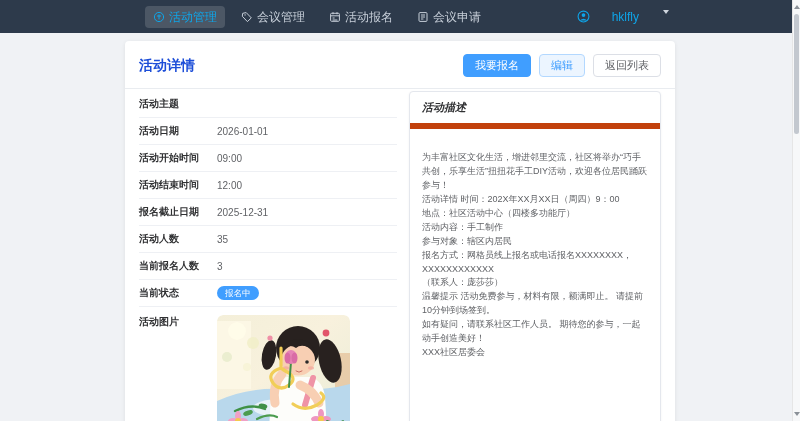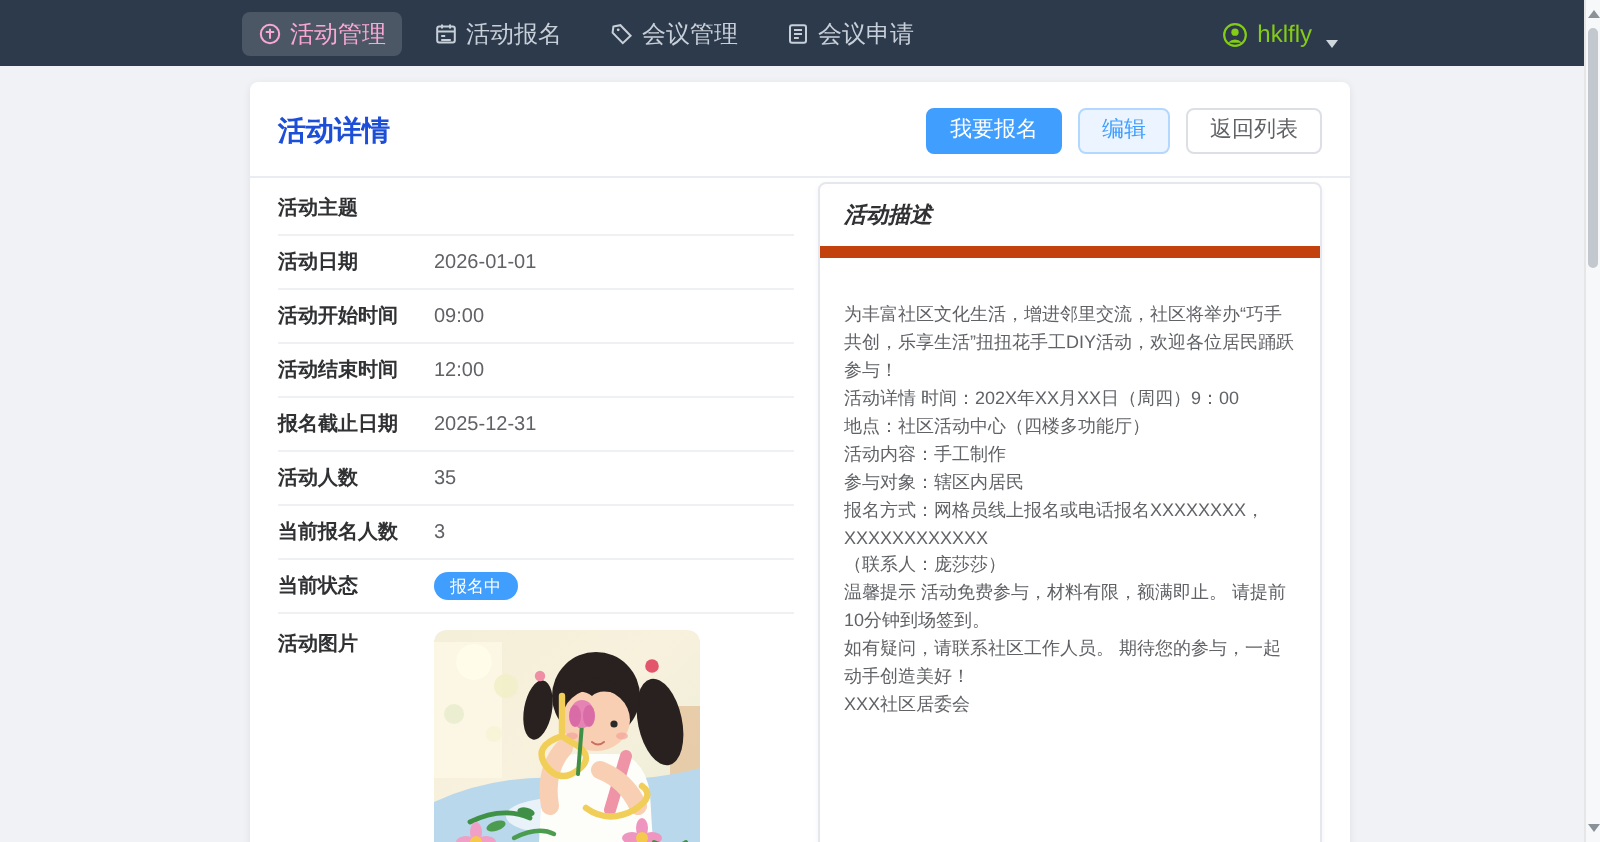--- a/index.html
+++ b/index.html
@@ -28,7 +28,7 @@
     color:#c7cfd9; font-size:12px; line-height:1;
     padding:5px 8px; border-radius:4px; cursor:pointer; white-space:nowrap;
   }
-  .nav-item.active { background:rgba(255,255,255,.15); color:#f9a8d4; }
+  .nav-item.active { background:rgba(255,255,255,.15); color:#0ea5e9;margin-left:24px; }
   .nav-item svg, .nav-user svg { display:block; }
   .nav-user {
     display:flex; align-items:flex-end; gap:5px;

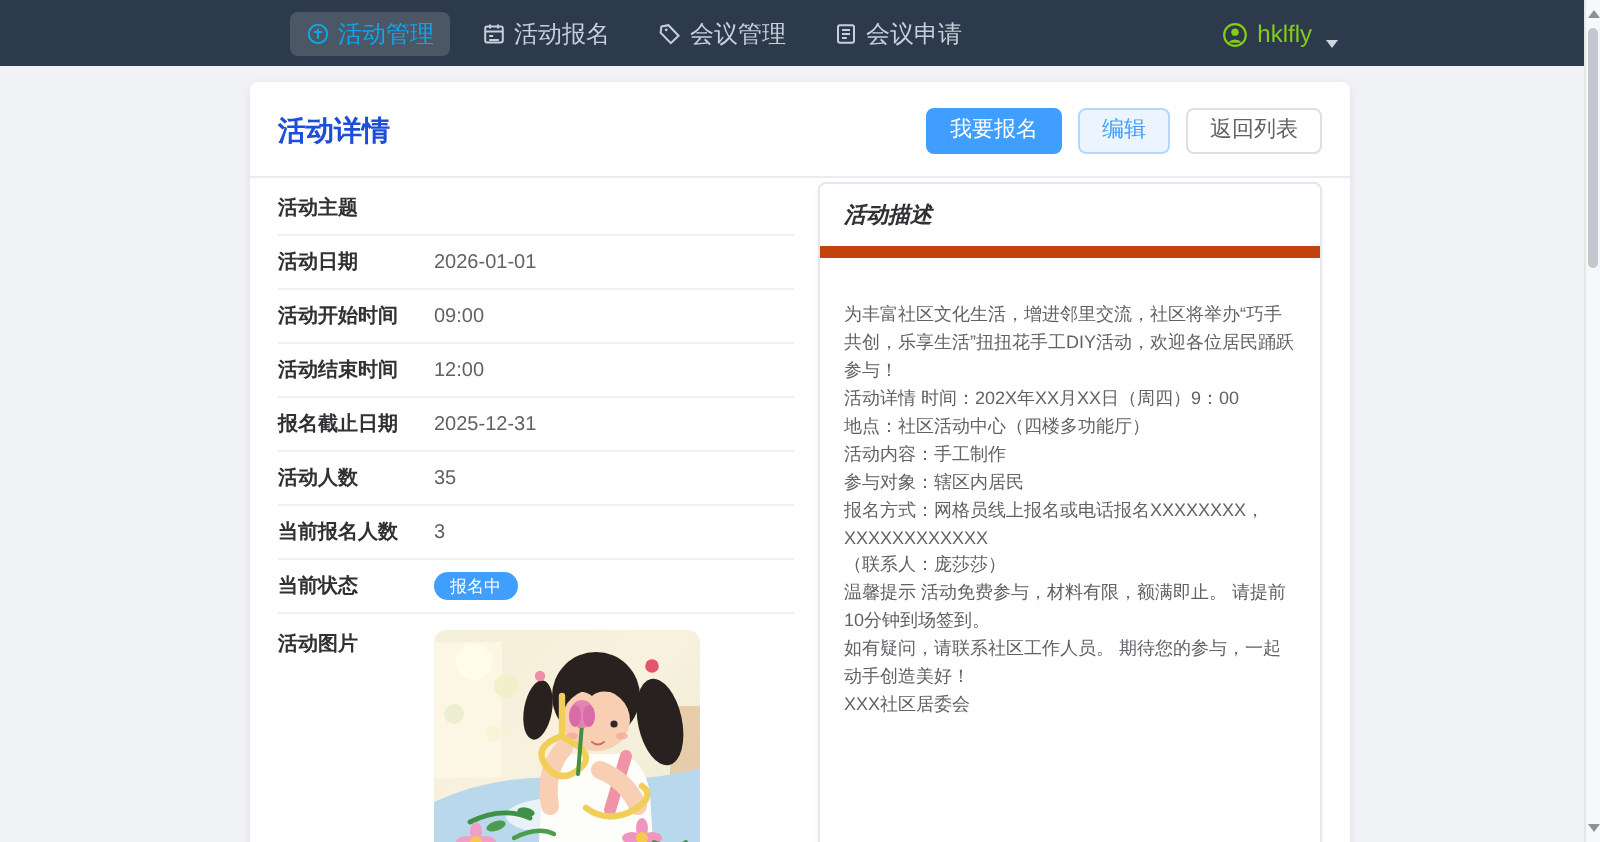--- a/index.html
+++ b/index.html
@@ -134,21 +134,21 @@
       <div class="nav-item">
         <span>
           <svg width="12" height="12" viewBox="0 0 12 12" fill="none" stroke="currentColor" stroke-width="1">
-            <rect x="1.6" y="2.3" width="8.8" height="8" rx="1"></rect>
-              <path d="M1.6 4.8 h8.8 M4 1.2 v2.1 M8 1.2 v2.1 M3.6 7 h2 M3.6 9 h4.8"></path>
+            <path d="M1.7 2.3 l3.5-.7 5.1 5.3 -3.9 3.7 -5.1-5.3 z"></path>
+              <circle cx="4.1" cy="3.9" r="0.7" fill="currentColor" stroke="none"></circle>
           </svg>
         </span>
-        <span>活动报名</span>
+        <span>会议管理</span>
       </div>
 
       <div class="nav-item">
         <span>
           <svg width="12" height="12" viewBox="0 0 12 12" fill="none" stroke="currentColor" stroke-width="1">
-            <path d="M1.7 2.3 l3.5-.7 5.1 5.3 -3.9 3.7 -5.1-5.3 z"></path>
-              <circle cx="4.1" cy="3.9" r="0.7" fill="currentColor" stroke="none"></circle>
+            <rect x="1.6" y="2.3" width="8.8" height="8" rx="1"></rect>
+              <path d="M1.6 4.8 h8.8 M4 1.2 v2.1 M8 1.2 v2.1 M3.6 7 h2 M3.6 9 h4.8"></path>
           </svg>
         </span>
-        <span>会议管理</span>
+        <span>活动报名</span>
       </div>
 
       <div class="nav-item">

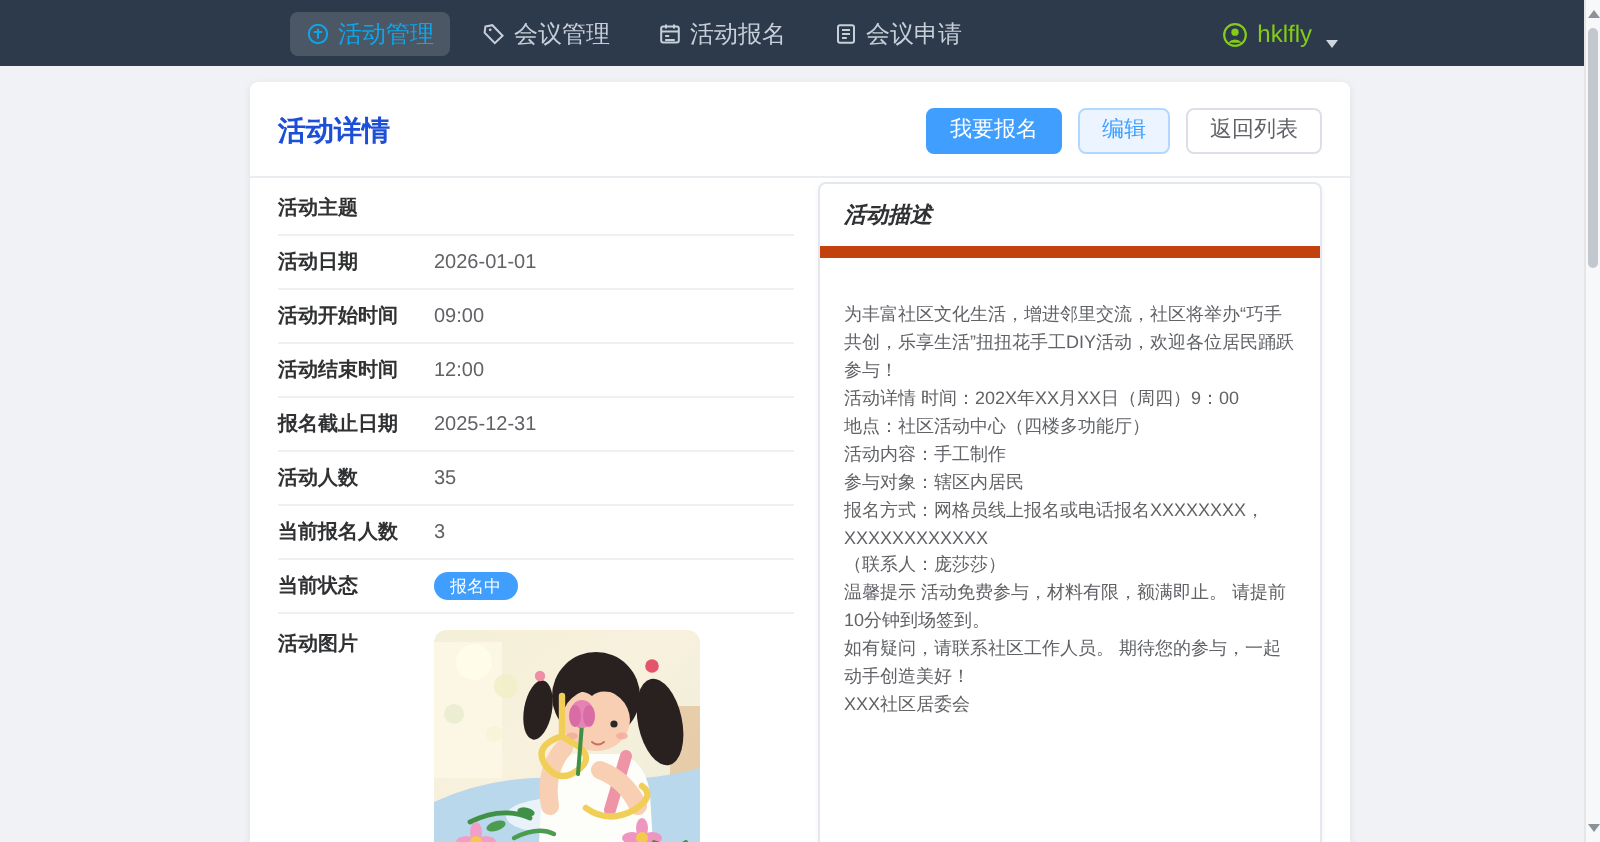--- a/index.html
+++ b/index.html
@@ -31,8 +31,8 @@
   .nav-item.active { background:rgba(255,255,255,.15); color:#0ea5e9;margin-left:24px; }
   .nav-item svg, .nav-user svg { display:block; }
   .nav-user {
-    display:flex; align-items:flex-end; gap:5px;
-    color:#84cc16; font-size:12px; cursor:pointer; padding:4px 2px;
+    display:flex; align-items:flex-start; gap:22px;
+    color:#0ea5e9; font-size:12px; cursor:pointer; padding:4px 2px;
   }
   .caret {
     width:0; height:0; margin-left:2px;

